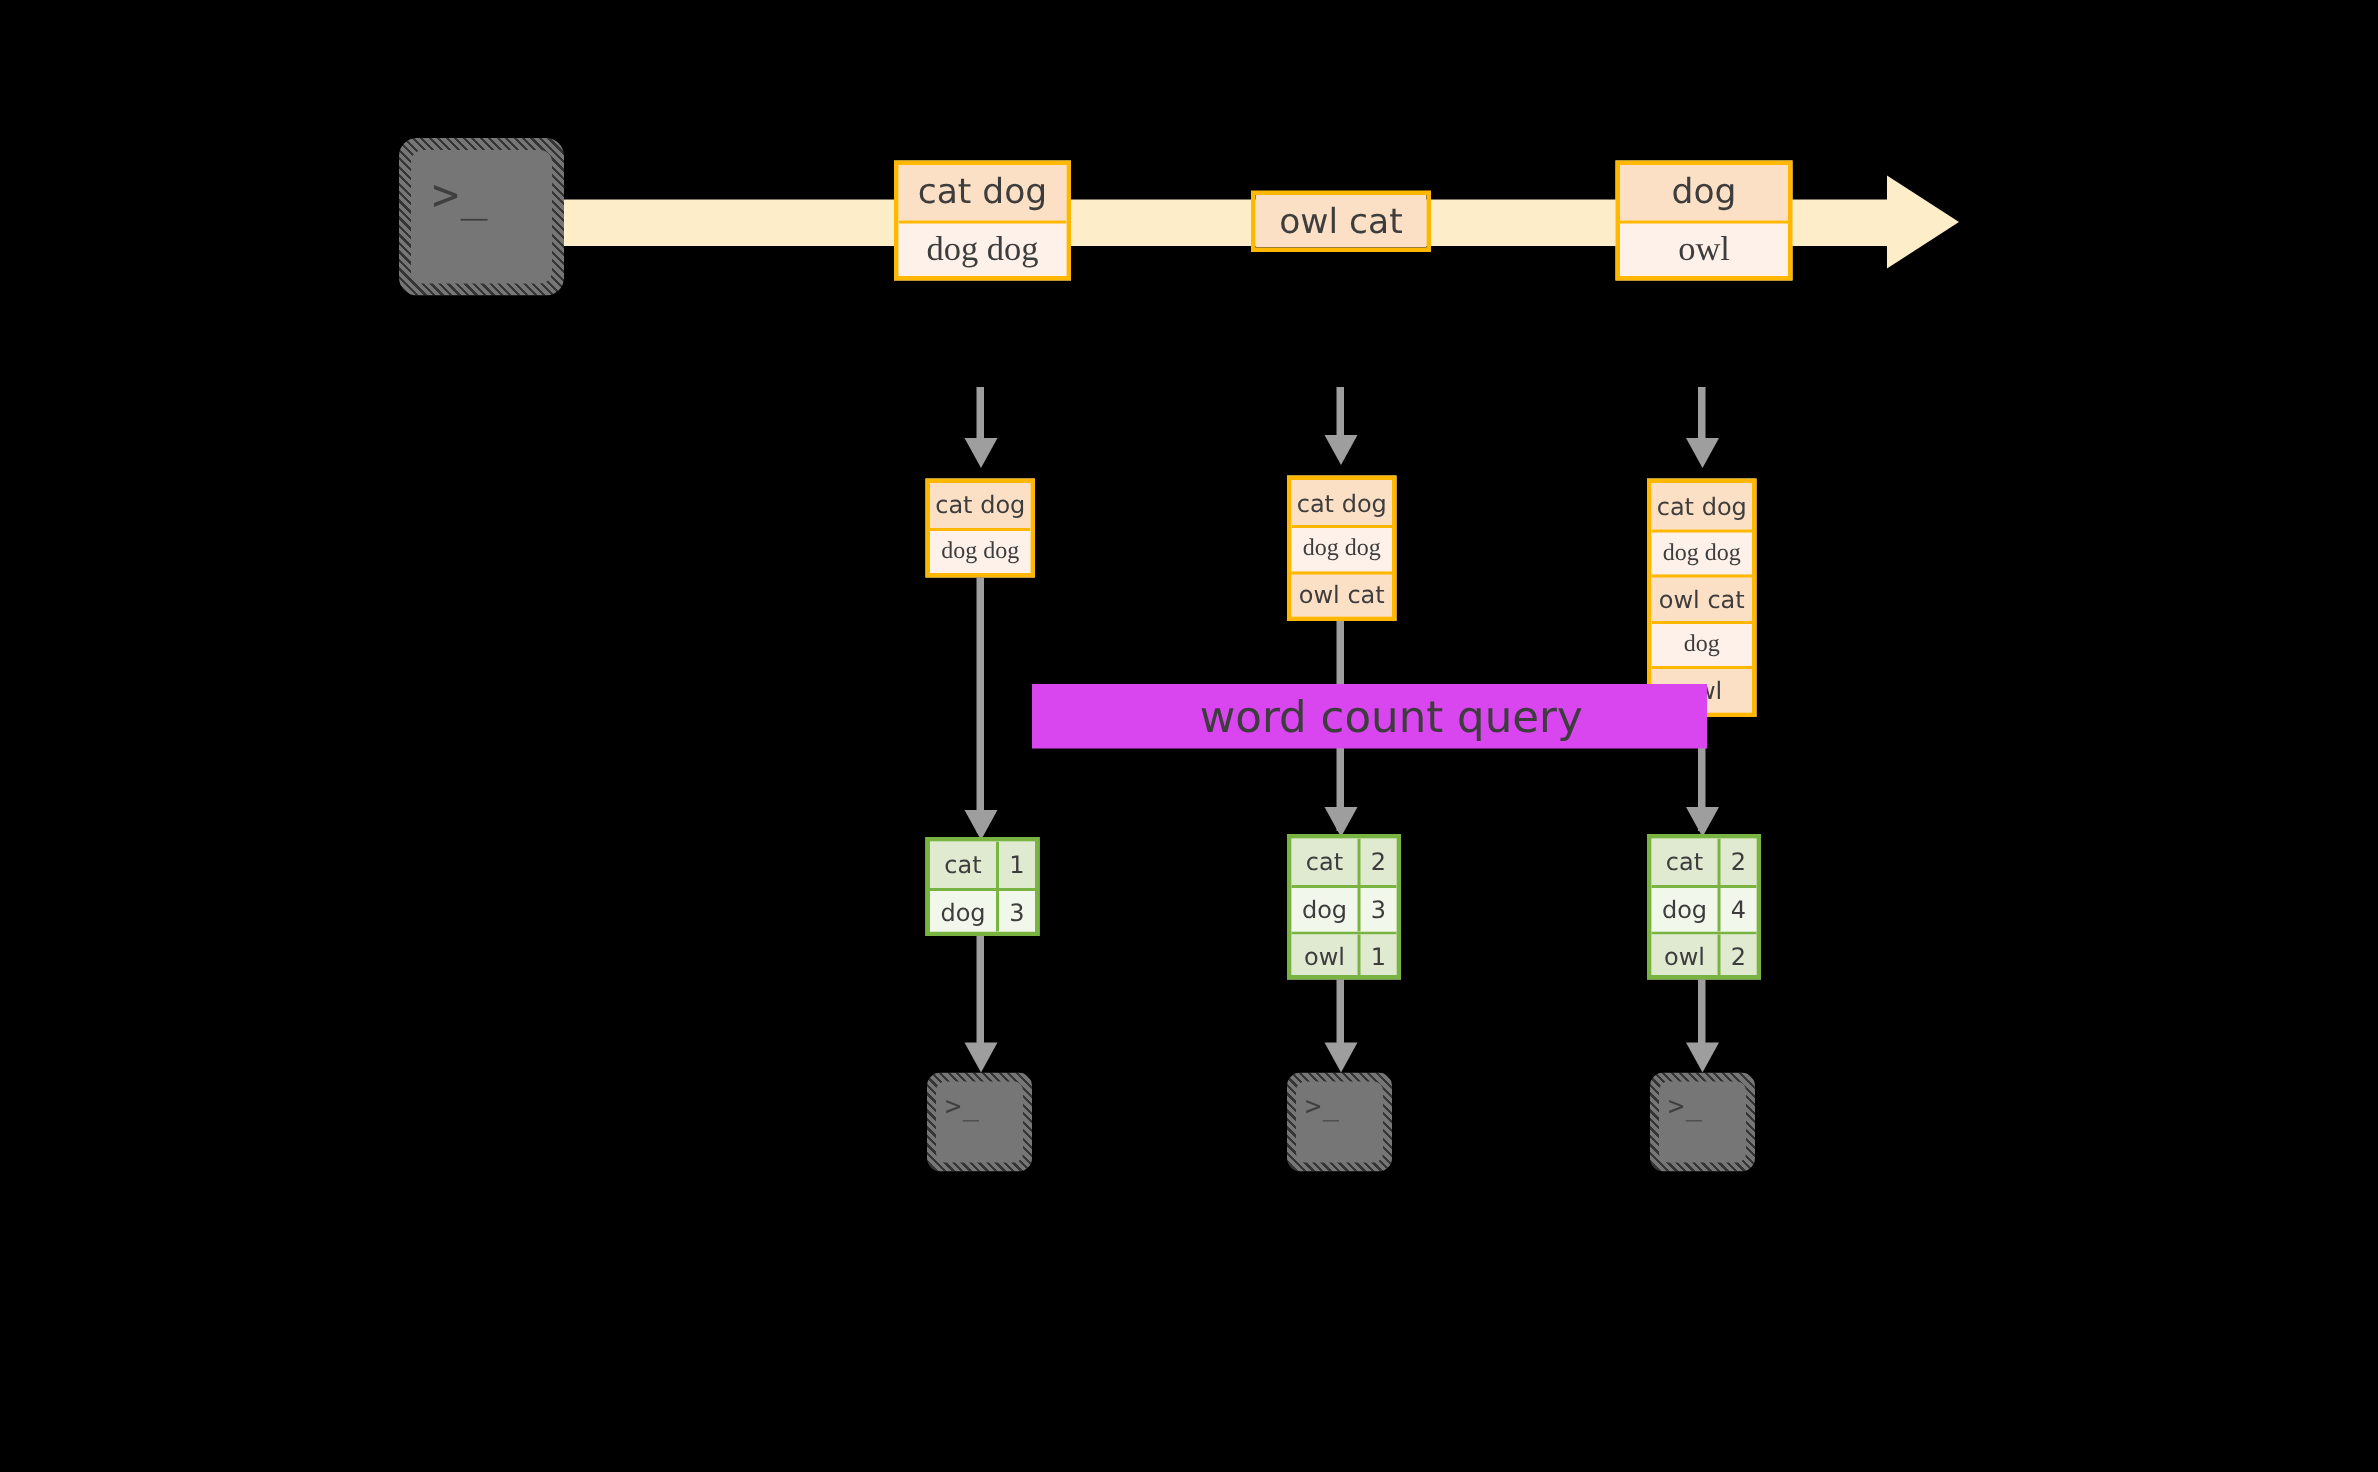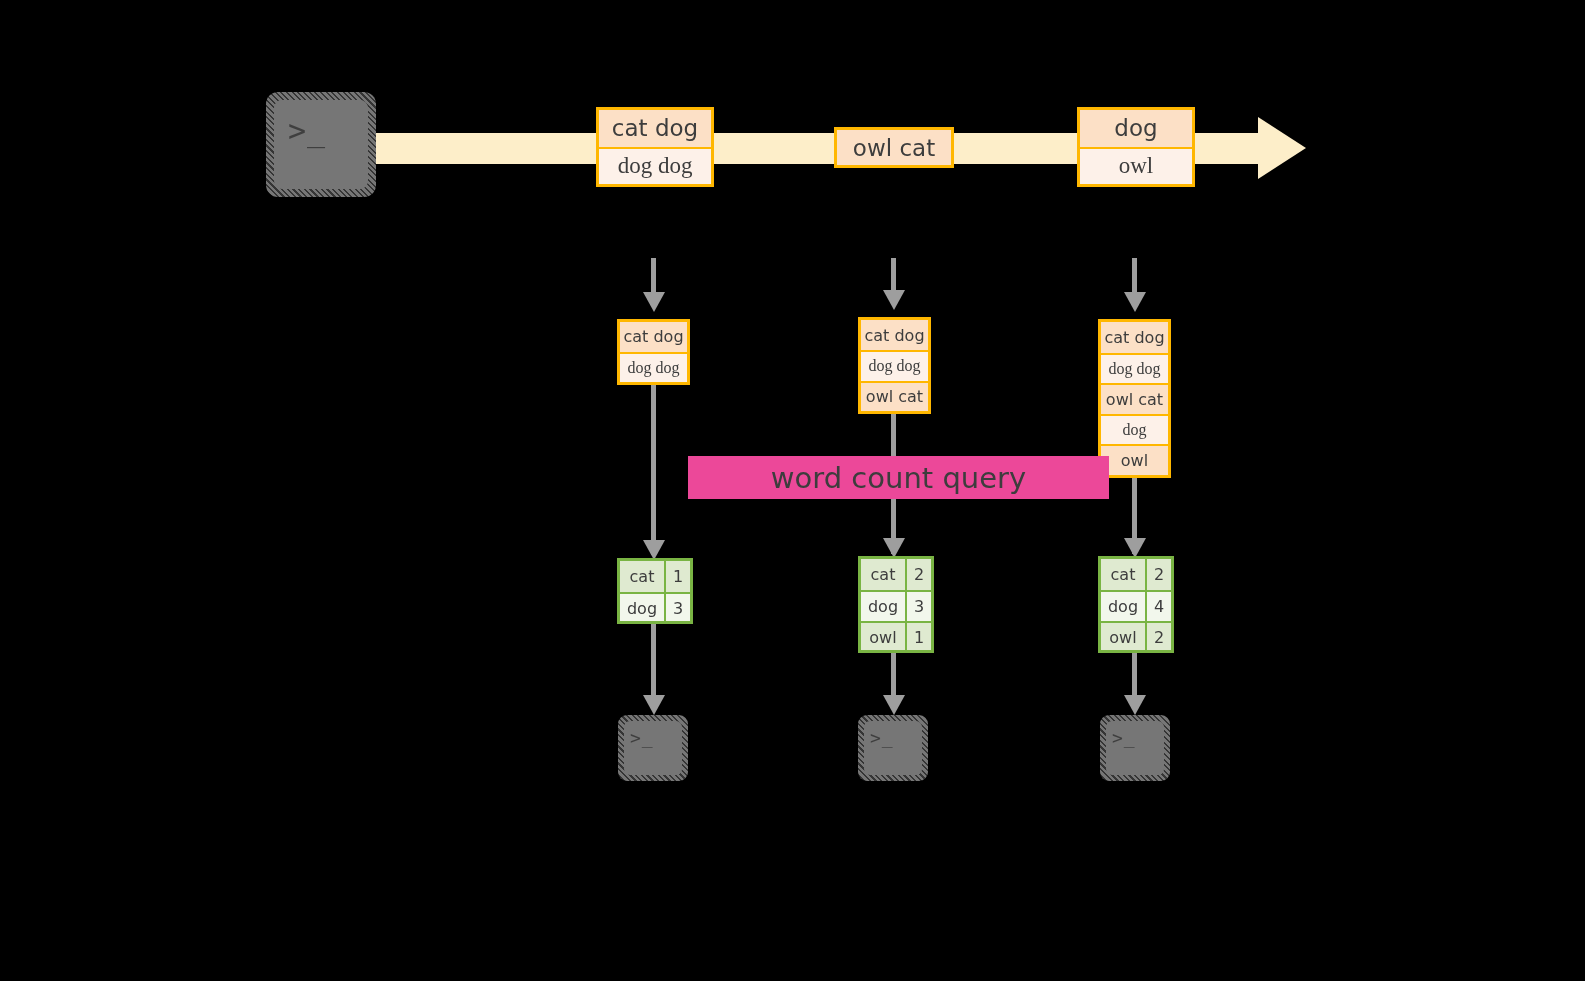--- a/index.html
+++ b/index.html
@@ -168,13 +168,14 @@
     top: 456px;
     width: 421px;
     height: 43px;
-    background: #ec4899;
+    background: #d946ef;
     display: flex;
     align-items: center;
     justify-content: center;
     color: #3d3d3d;
     font-size: 29px;
     white-space: nowrap;
+    padding-left: 29px;
   }
 </style>
 </head>

